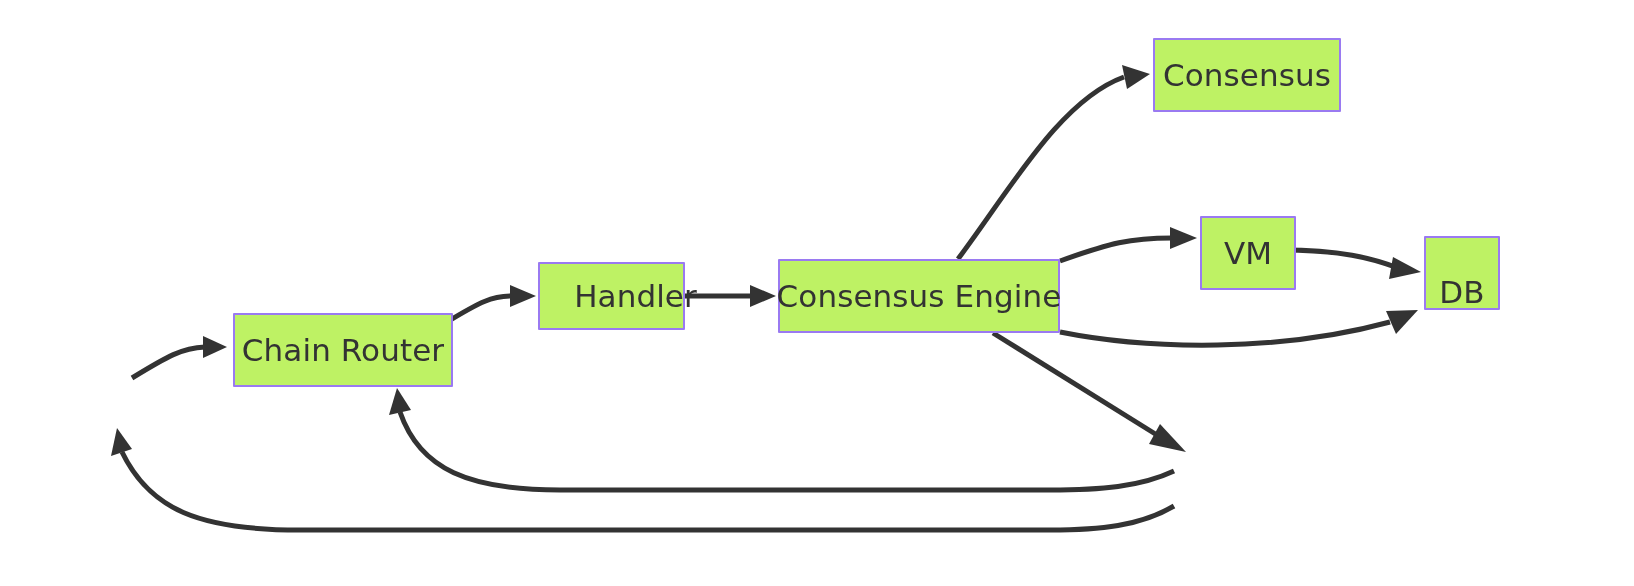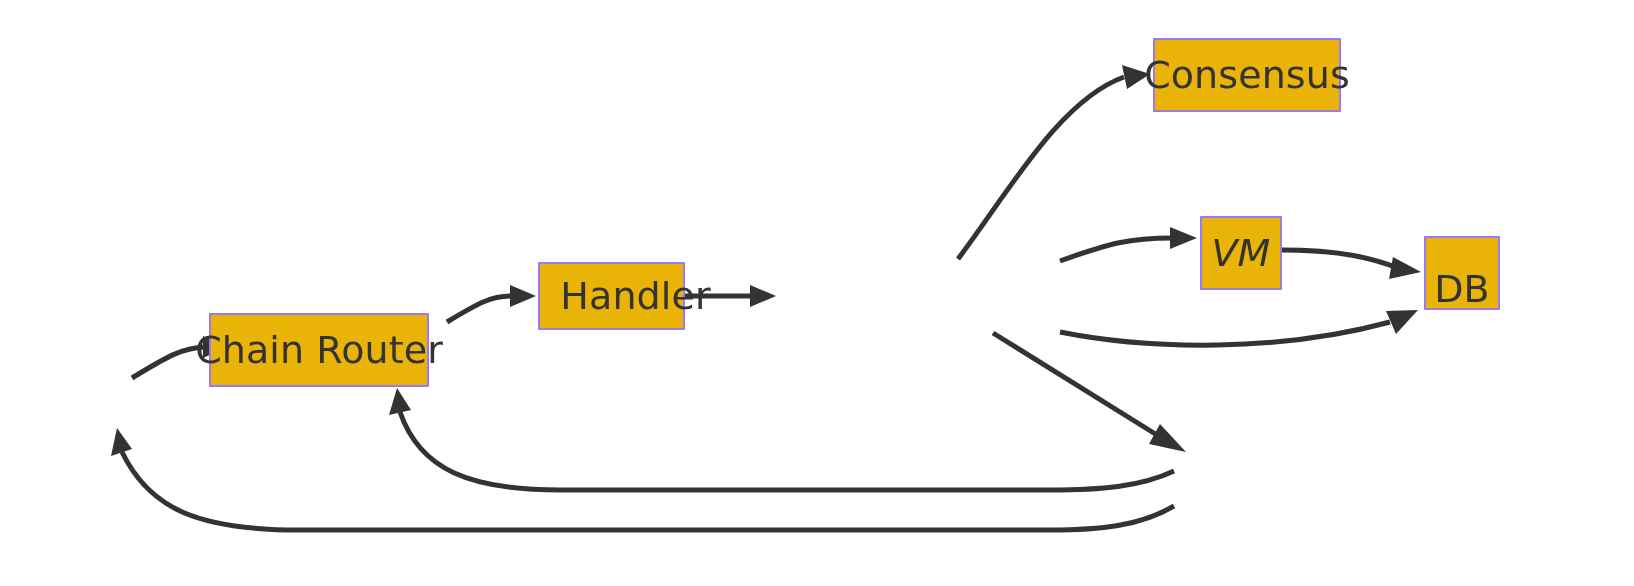--- a/index.html
+++ b/index.html
@@ -41,11 +41,11 @@
     display: flex;
     align-items: center;
     justify-content: center;
-    background: #eab308;
+    background: #bef264;
     border: 2px solid #9a7af1;
     border-radius: 1px;
     color: #333333;
-    font-size: 38px;
+    font-size: 31px;
     line-height: 1;
     letter-spacing: 0.1px;
     white-space: nowrap;

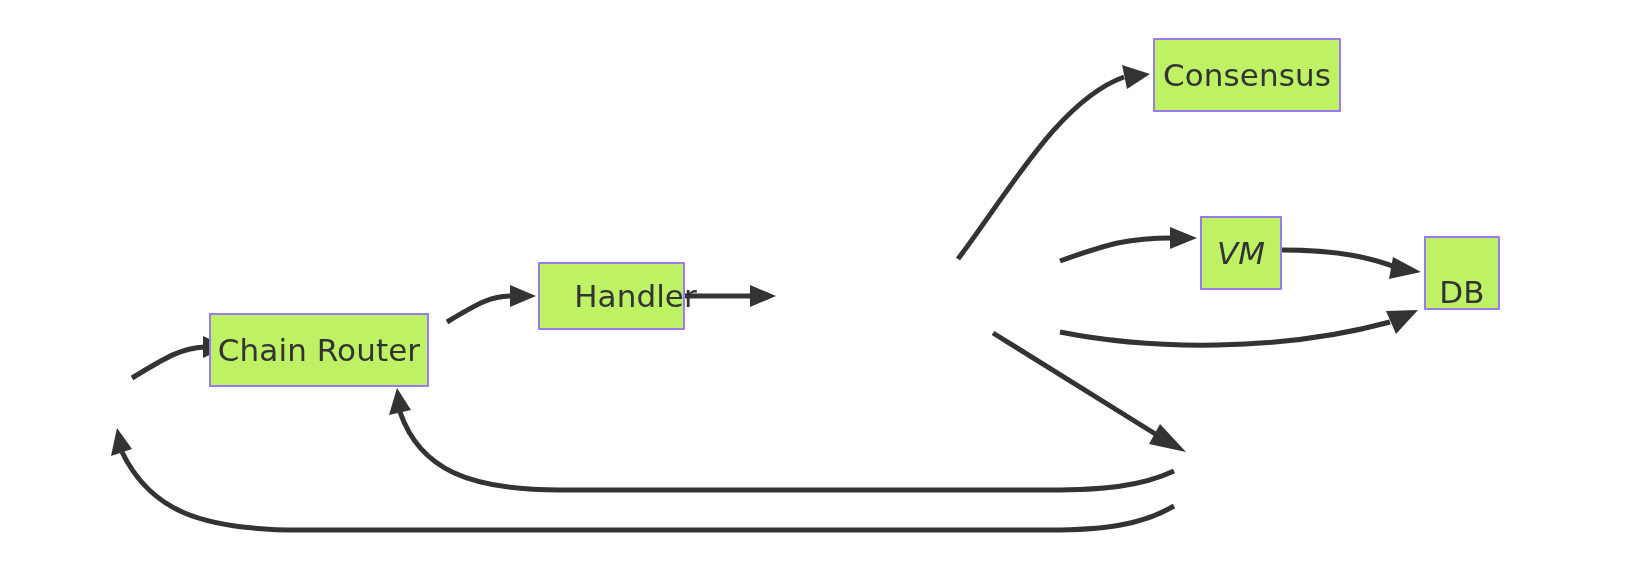--- a/index.html
+++ b/index.html
@@ -127,7 +127,7 @@
     <span class="node-label">Consensus</span>
   </div>
 
-  <div class="node" style="left:1200px; top:216px; width:82px; height:74px;font-style:italic;">
+  <div class="node" style="left:1200px; top:216px; width:96px; height:74px;">
     <span class="node-label">VM</span>
   </div>
 

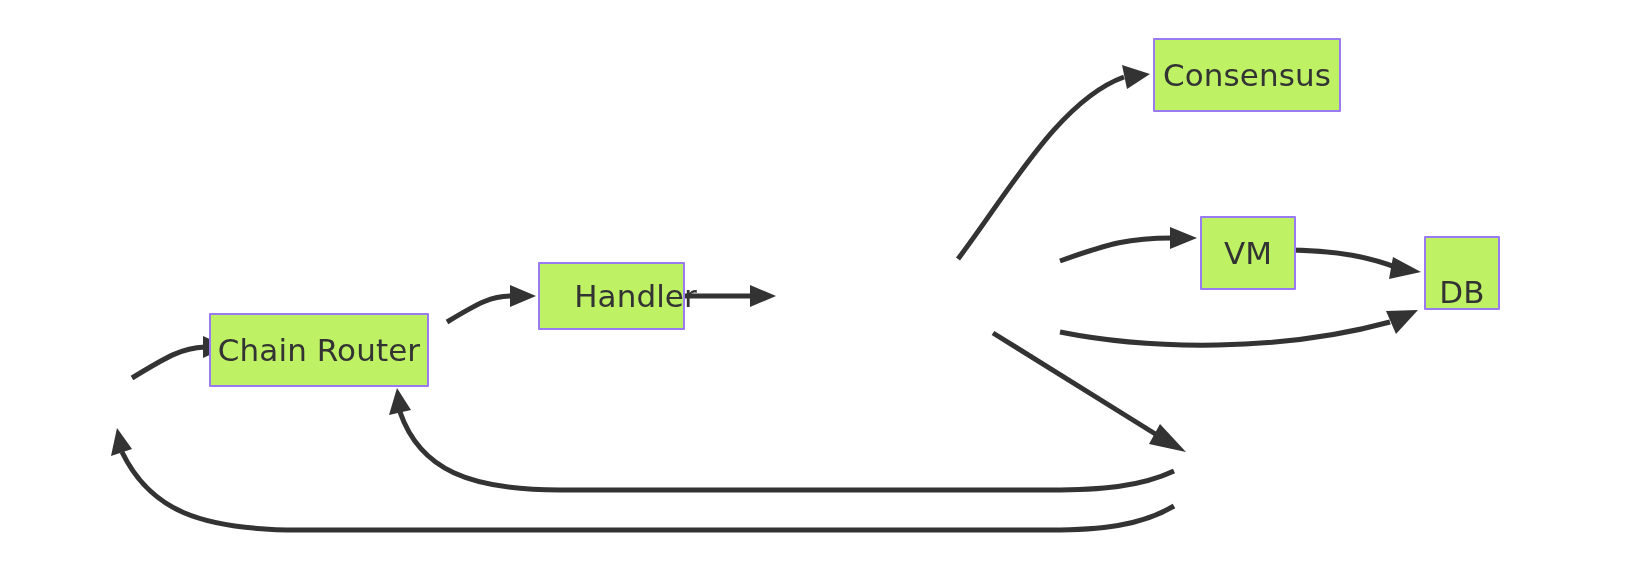--- a/index.html
+++ b/index.html
@@ -122,6 +122,9 @@
     <span class="node-label">Handler</span>
   </div>
 
+  <div class="node" style="left:778px; top:259px; width:282px; height:74px;">
+    <span class="node-label">Consensus Engine</span>
+  </div>
 
   <div class="node" style="left:1153px; top:38px; width:188px; height:74px;">
     <span class="node-label">Consensus</span>

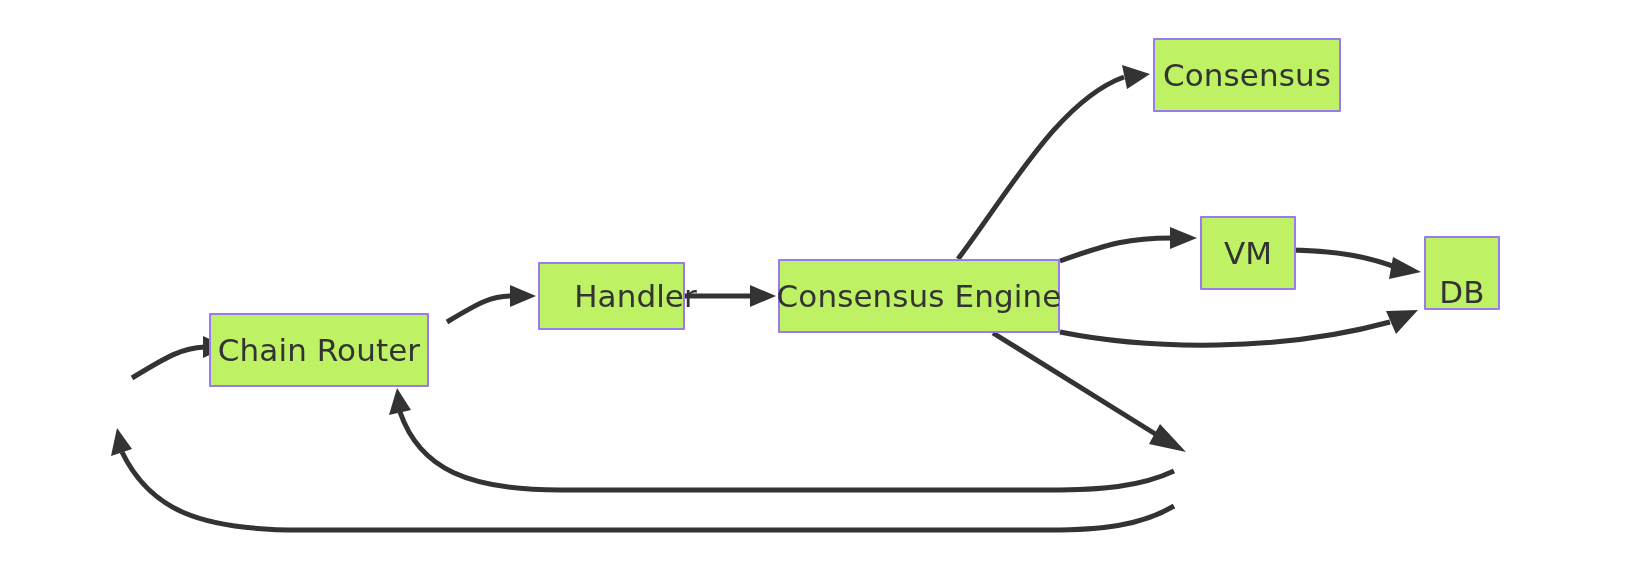--- a/index.html
+++ b/index.html
@@ -114,7 +114,7 @@
   </svg>
 
 
-  <div class="node" style="left:209px; top:313px; width:220px; height:74px;">
+  <div class="node" style="left:233px; top:313px; width:220px; height:74px;">
     <span class="node-label">Chain Router</span>
   </div>
 

